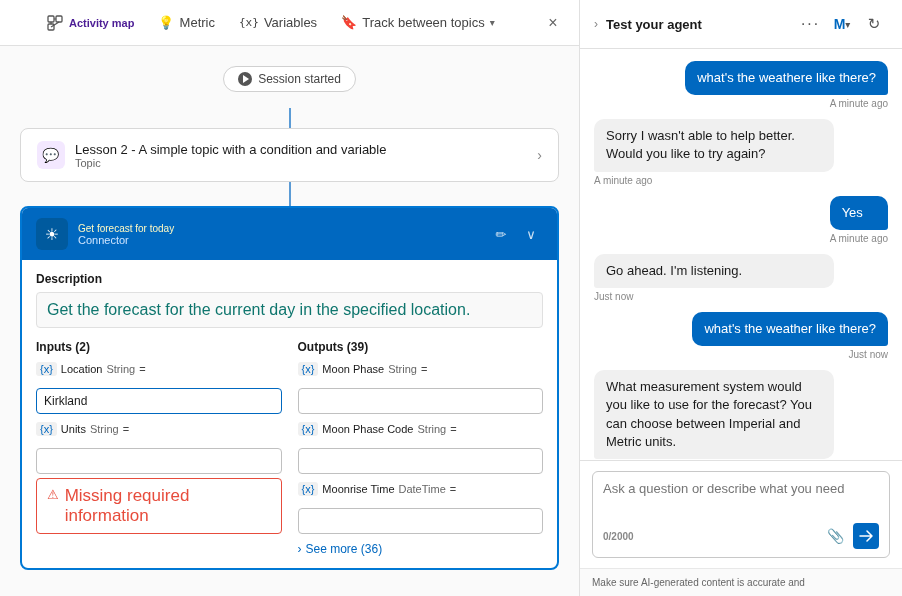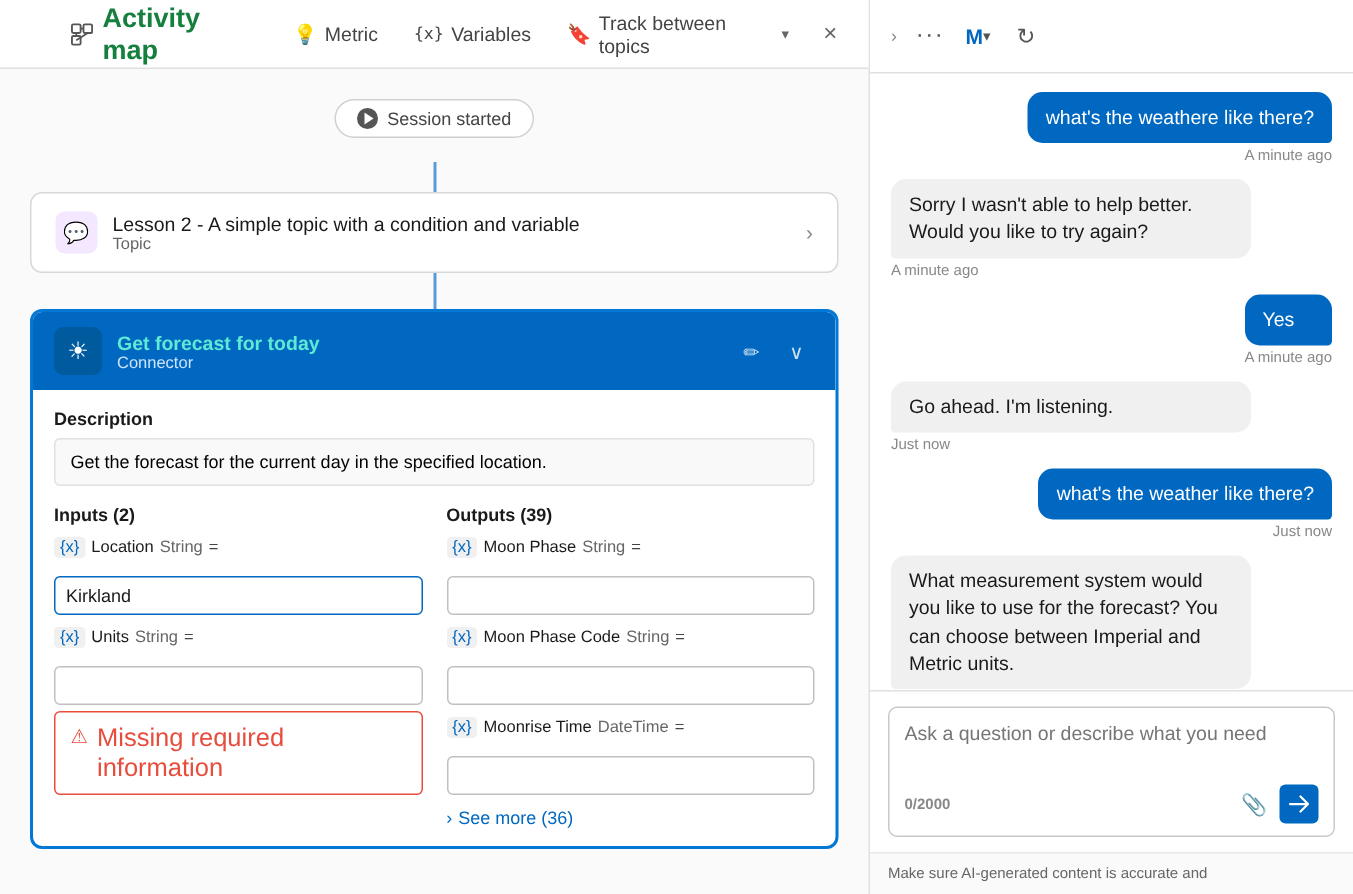--- a/index.html
+++ b/index.html
@@ -10,7 +10,7 @@
 
     
     .top-bar { display: flex; align-items: center; height: 46px; background: #fff; border-bottom: 1px solid #e0e0e0; padding: 0 12px; gap: 4px; }
-    .top-bar-brand { display: flex; align-items: center; gap: 6px; font-weight: 600; font-size: 18px; color: #15803d; margin-right: 10px; padding-left: 35px; }
+    .top-bar-brand { display: flex; align-items: center; gap: 6px; font-weight: 600; font-size: 11px; color: #4c1d95; margin-right: 10px; padding-left: 35px; }
     .top-bar-brand svg { color: #6b6b6b; }
     .top-bar-tab { display: flex; align-items: center; gap: 5px; padding: 6px 10px; border-radius: 4px; cursor: pointer; color: #444; font-size: 13px; }
     .close-btn { margin-left: auto; width: 28px; height: 28px; display: flex; align-items: center; justify-content: center; border-radius: 4px; cursor: pointer; color: #666; font-size: 16px; }

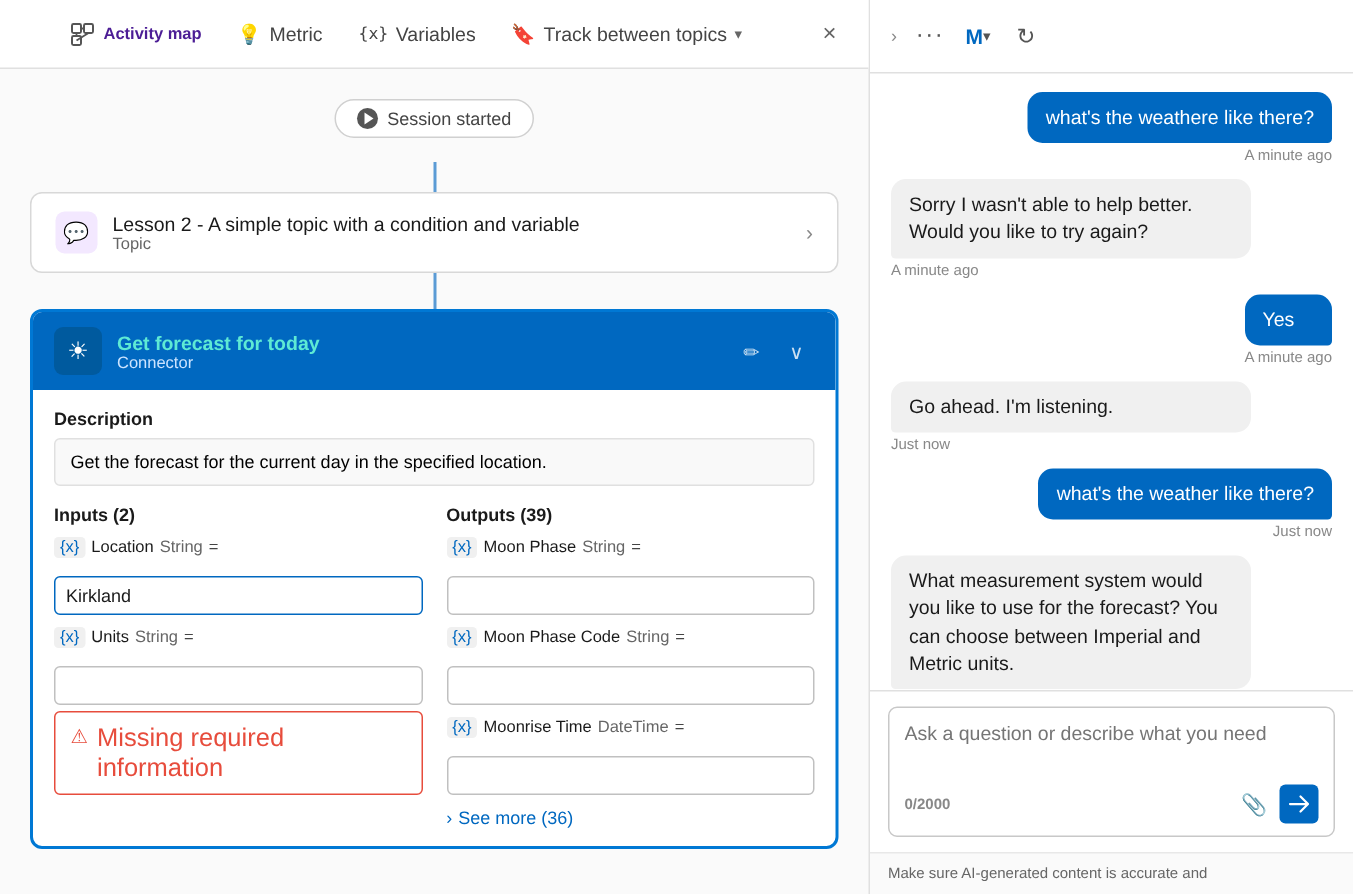--- a/index.html
+++ b/index.html
@@ -241,6 +241,7 @@
 <div class="right-panel">
   <div class="right-panel-header">
     <span class="chevron-right">›</span>
+    <span class="panel-title">Test your agent</span>
     <div class="panel-header-actions">
       <div class="panel-action-btn" style="font-size:16px; letter-spacing:1px;">···</div>
       <div class="panel-action-btn">

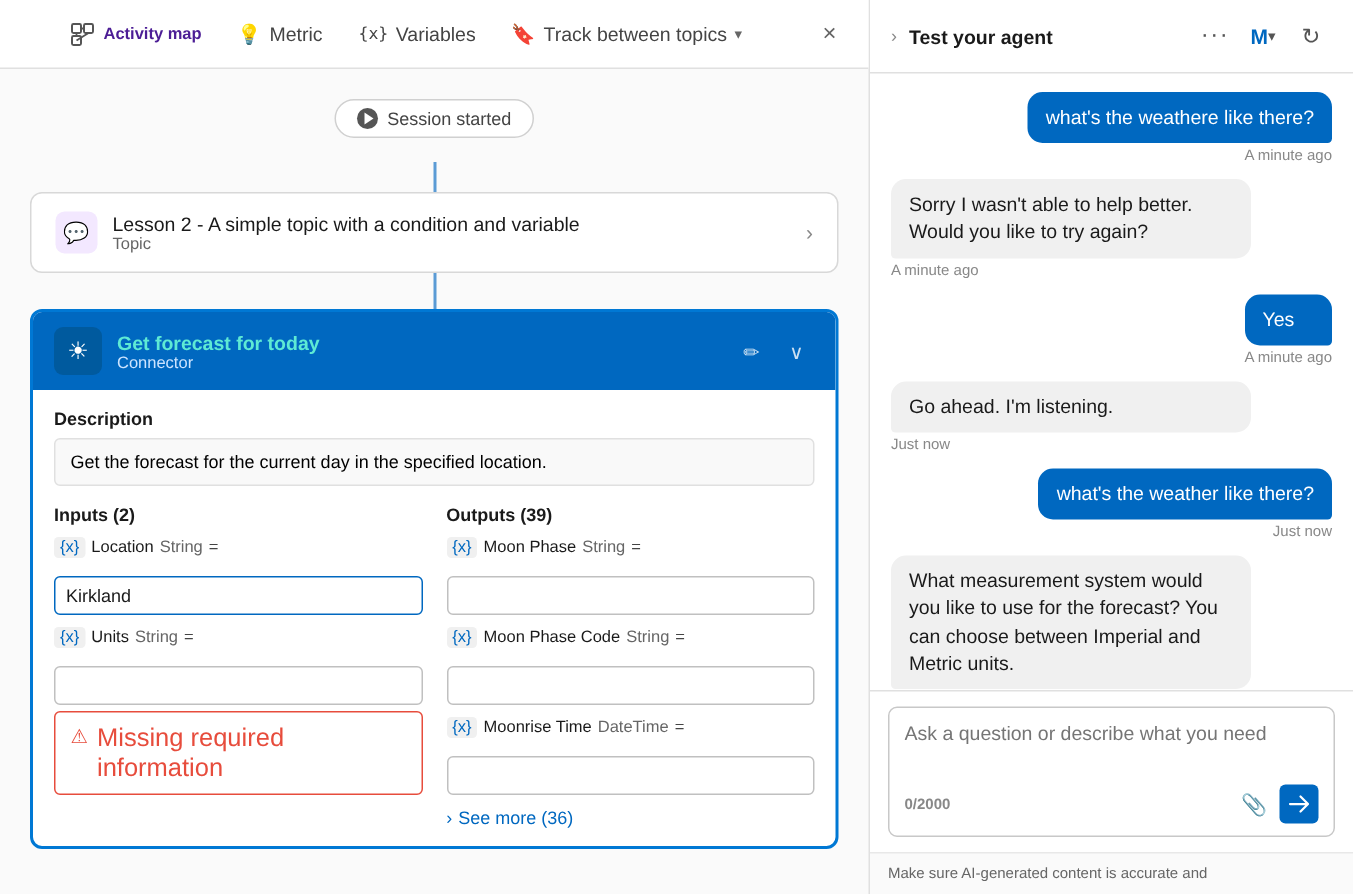--- a/index.html
+++ b/index.html
@@ -39,7 +39,7 @@
     .connector-header { background: #0068c0; padding: 10px 14px; display: flex; align-items: center; gap: 10px; position: relative; }
     .connector-header-icon { width: 32px; height: 32px; background: #005a9e; border-radius: 6px; display: flex; align-items: center; justify-content: center; color: #fff; font-size: 16px; flex-shrink: 0; }
     .connector-header-text { flex: 1; }
-    .connector-header-title { font-size: 13px; font-weight: 700; color: #5eead4; }
+    .connector-header-title { font-size: 10px; font-weight: 400; color: #fef9c3; }
     .connector-header-subtitle { font-size: 11px; color: #cce4ff; }
     .connector-header-actions { display: flex; gap: 6px; align-items: center; }
     .icon-btn { width: 24px; height: 24px; display: flex; align-items: center; justify-content: center; color: #fff; cursor: pointer; font-size: 13px; opacity: 0.8; }

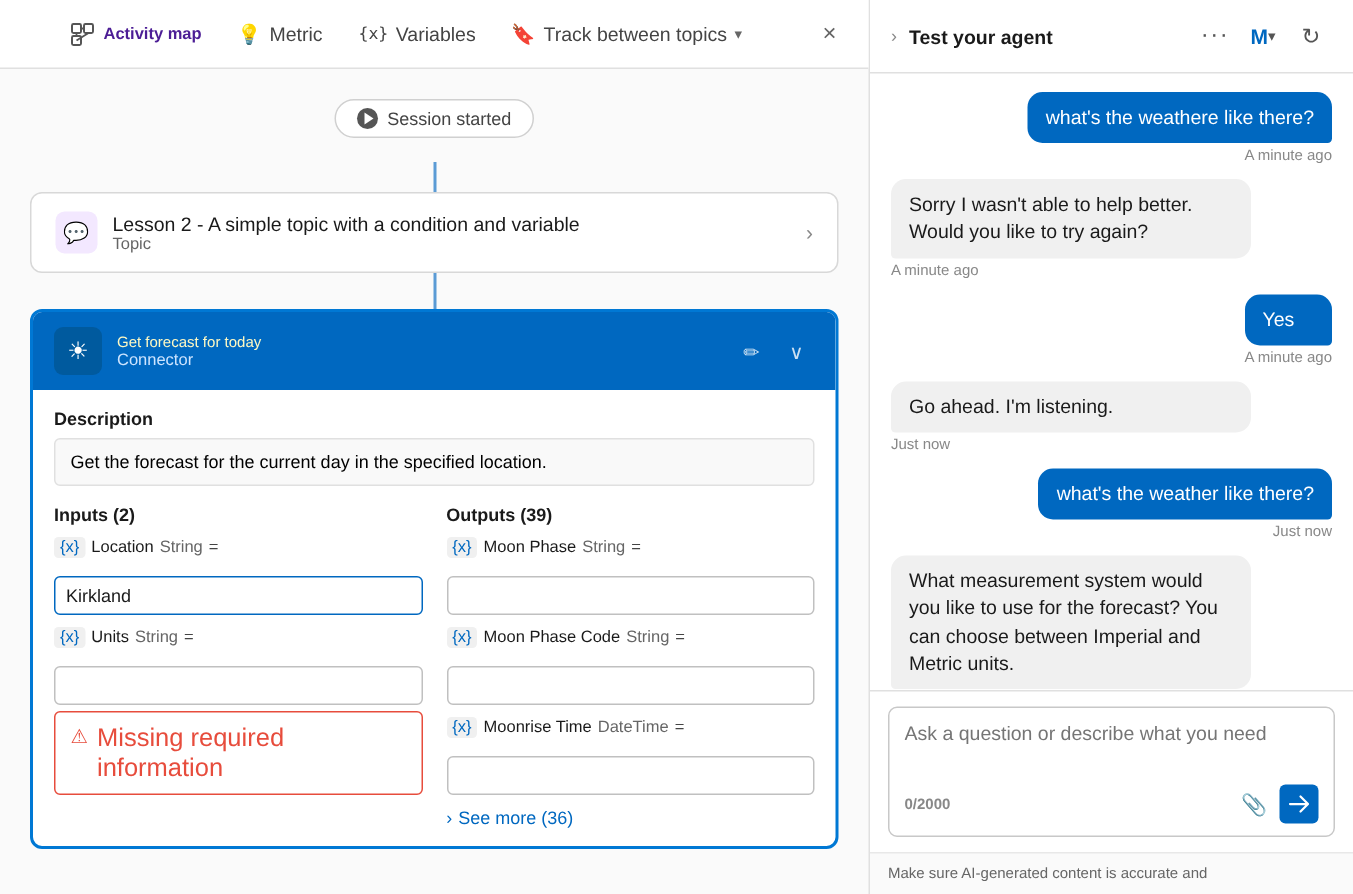--- a/index.html
+++ b/index.html
@@ -45,7 +45,7 @@
     .icon-btn { width: 24px; height: 24px; display: flex; align-items: center; justify-content: center; color: #fff; cursor: pointer; font-size: 13px; opacity: 0.8; }
     .connector-body { padding: 12px 14px; }
     .desc-label { font-size: 12px; font-weight: 600; color: #1a1a1a; margin-bottom: 6px; }
-    .desc-text { font-size: 12px; color: #000000; background: #f9f9f9; border: 1px solid #e0e0e0; border-radius: 4px; padding: 8px 10px; margin-bottom: 12px; }
+    .desc-text { font-size: 16px; color: #0f766e; background: #f9f9f9; border: 1px solid #e0e0e0; border-radius: 4px; padding: 8px 10px; margin-bottom: 12px; }
 
     
     .io-grid { display: grid; grid-template-columns: 1fr 1fr; gap: 0 16px; }

